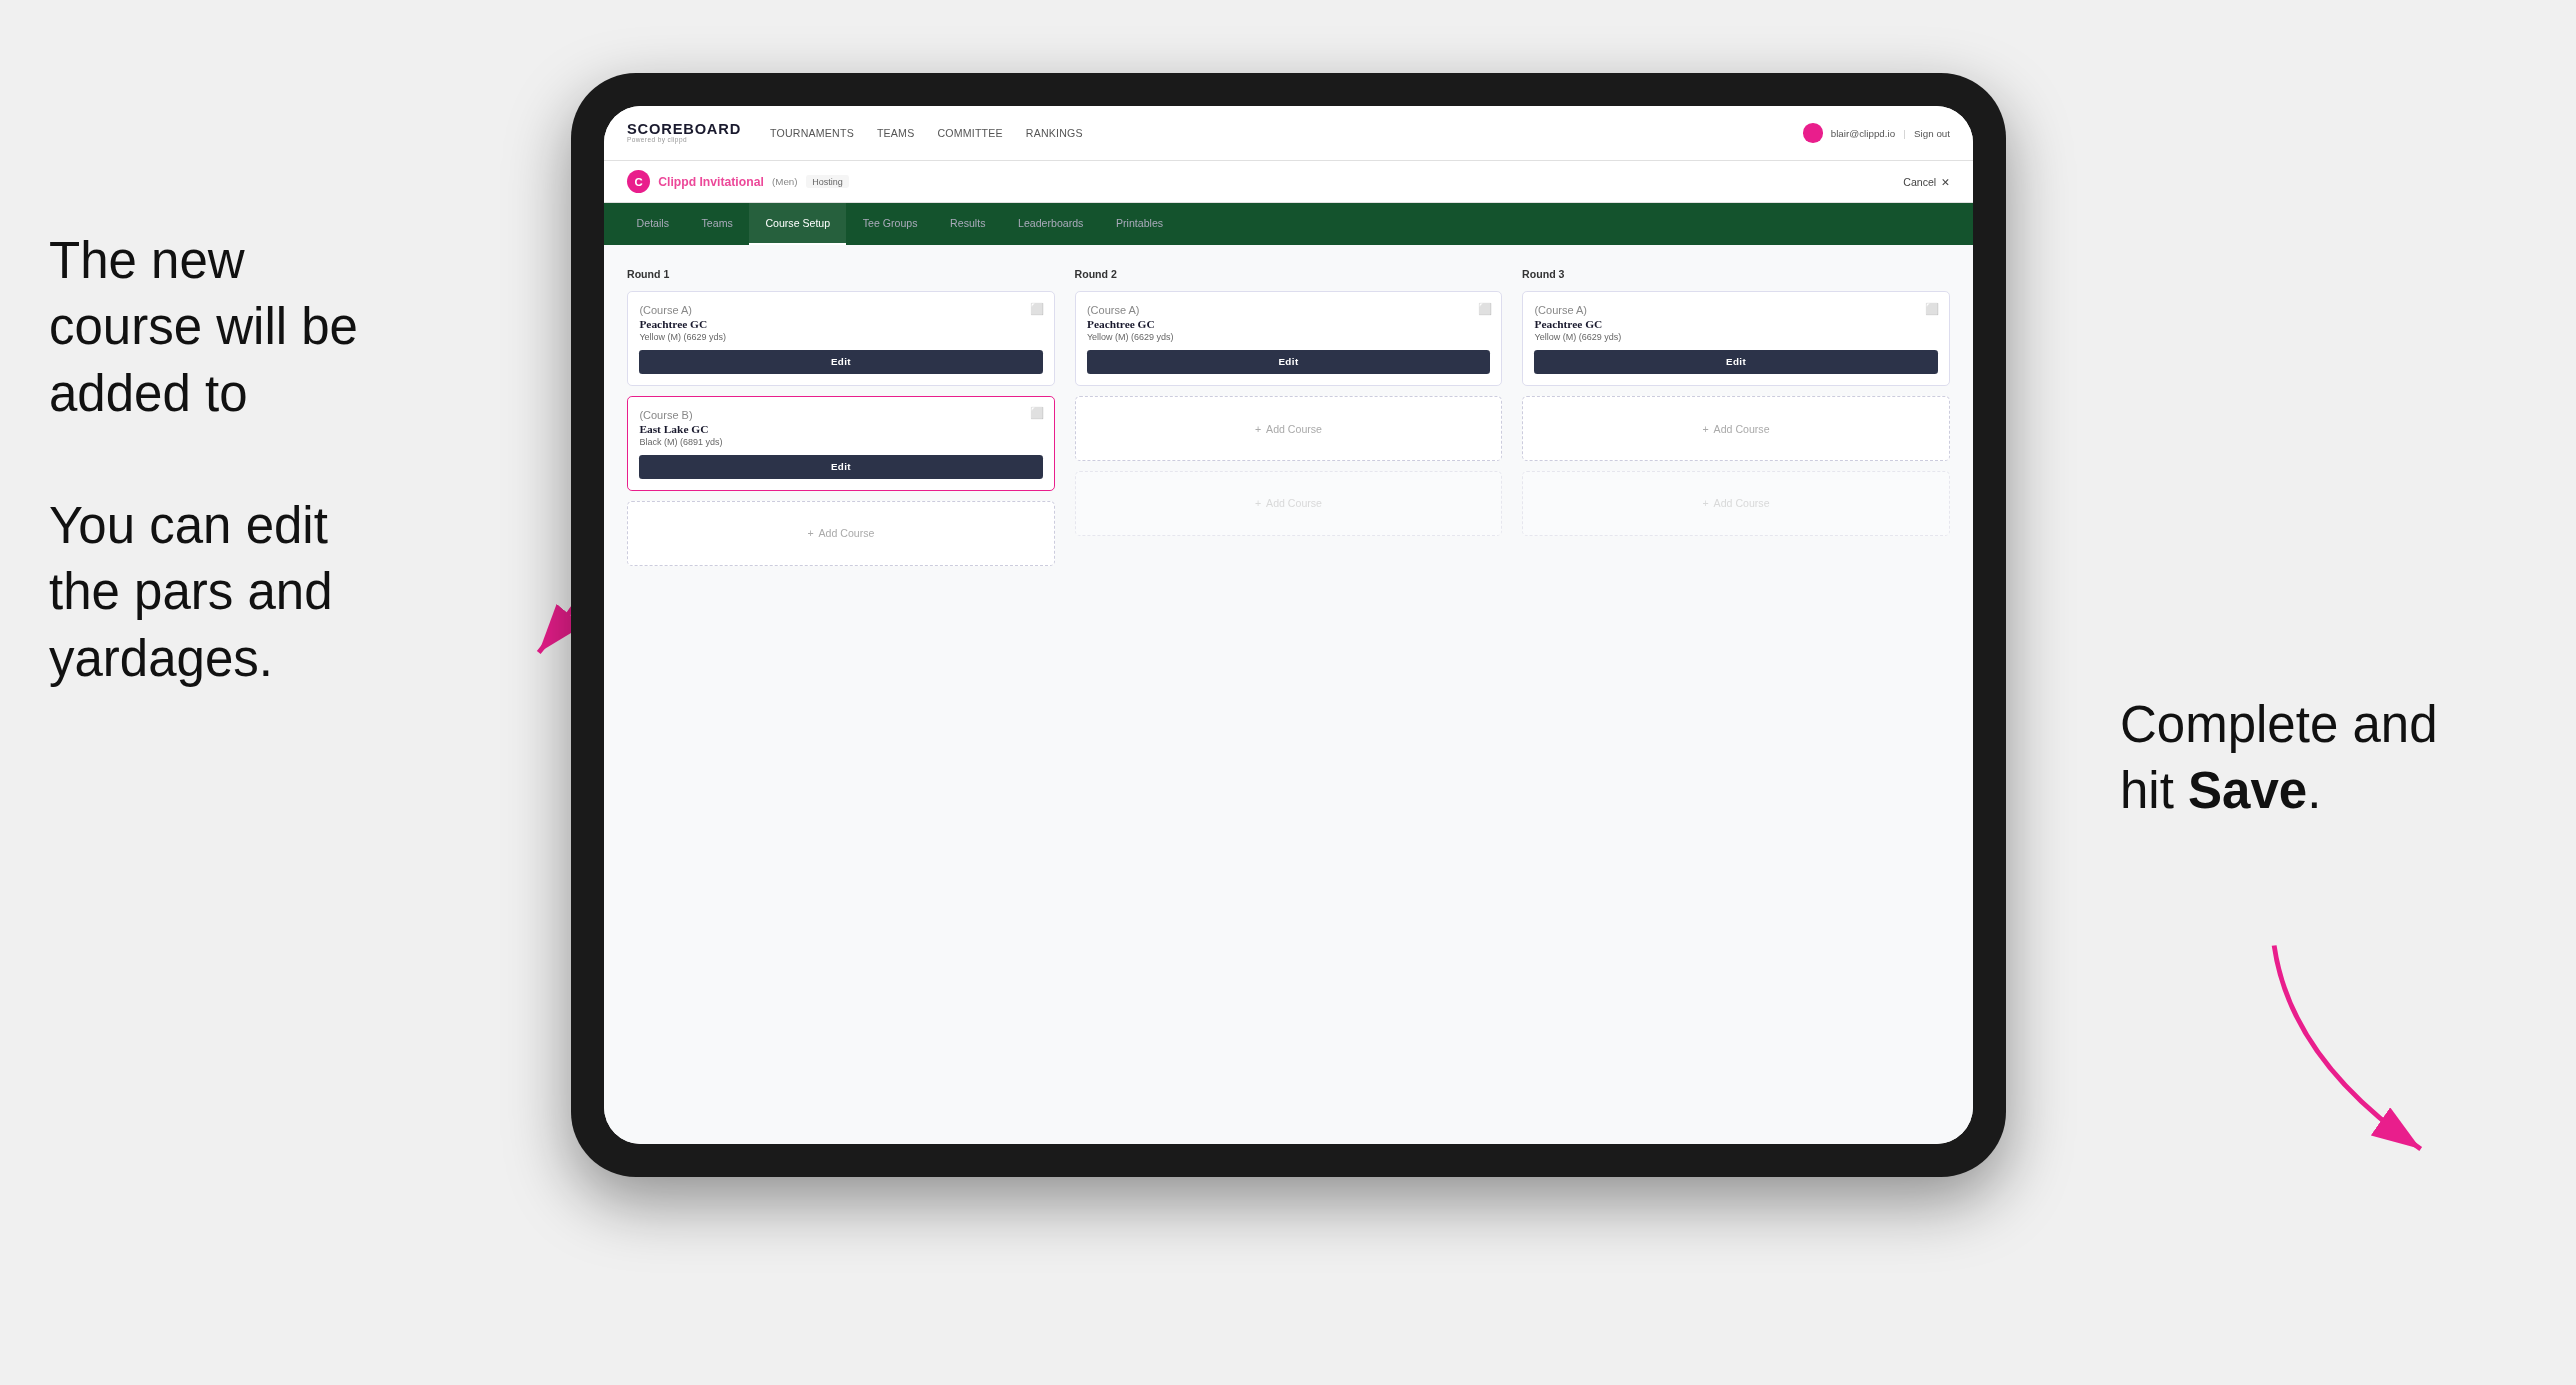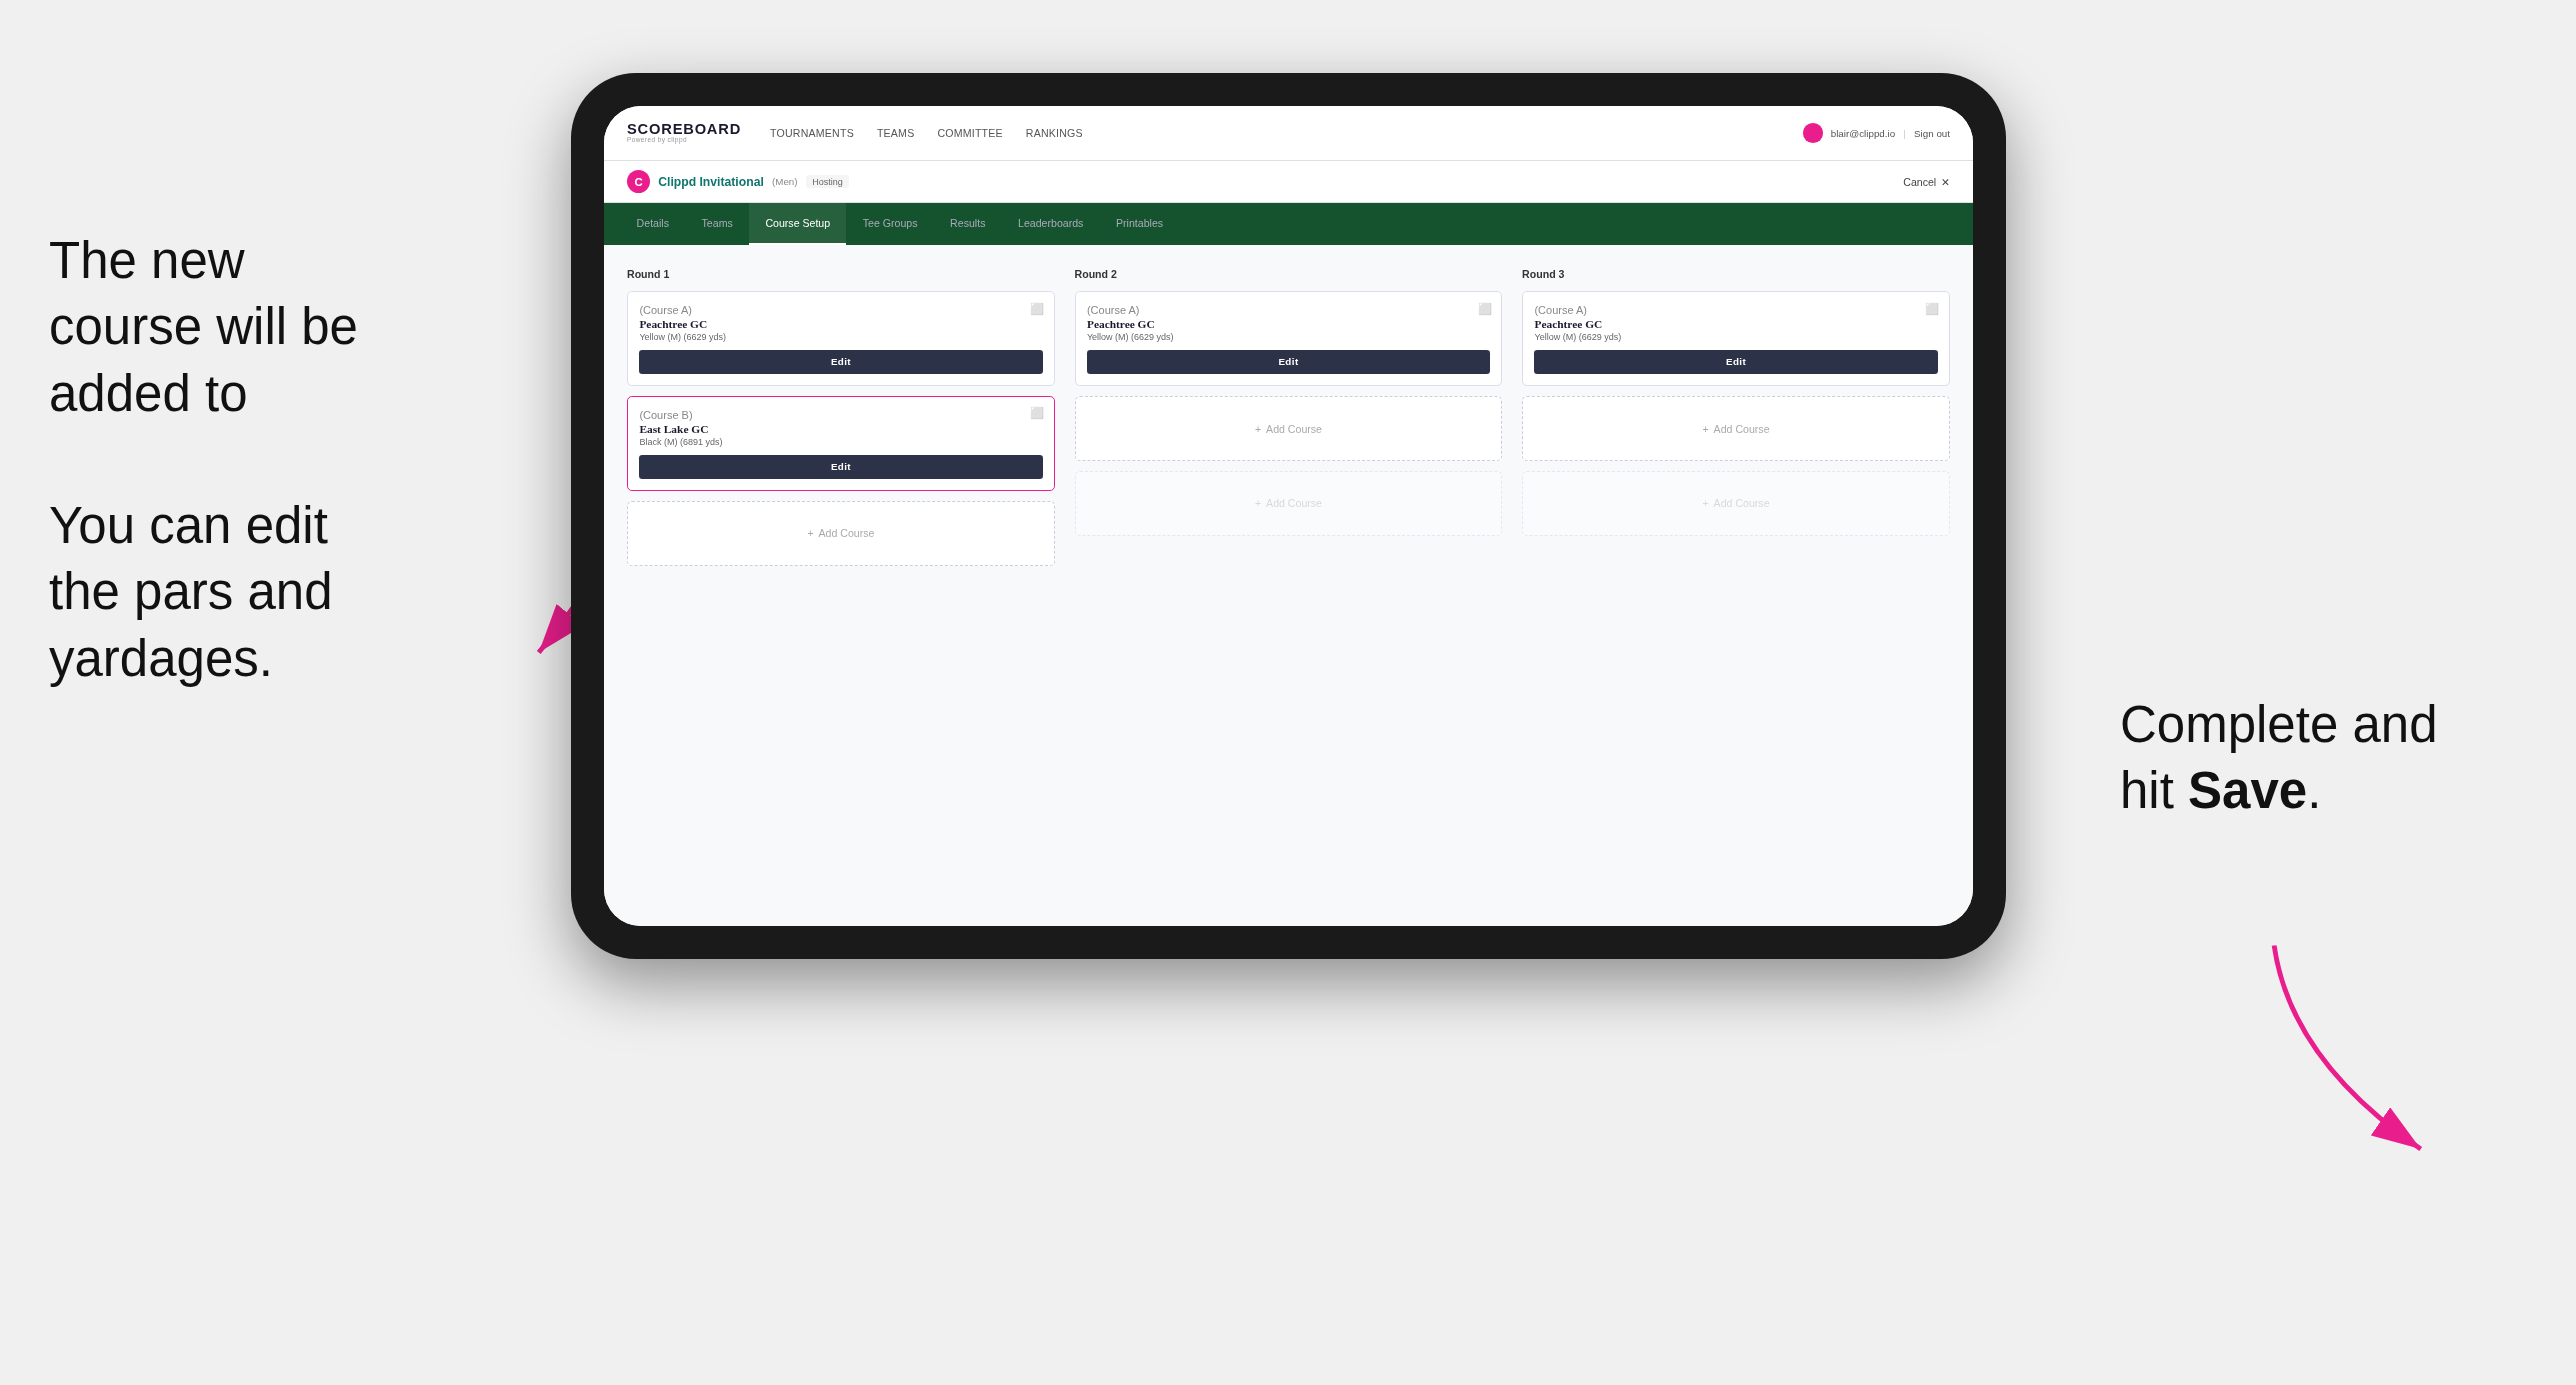--- a/index.html
+++ b/index.html
@@ -61,7 +61,7 @@
       left: 571px;
       top: 73px;
       width: 1435px;
-      height: 886px;
+      height: 1104px;
       background: #1a1a1a;
       border-radius: 65px;
       box-shadow: 0 24.5px 65px rgba(0,0,0,0.4);

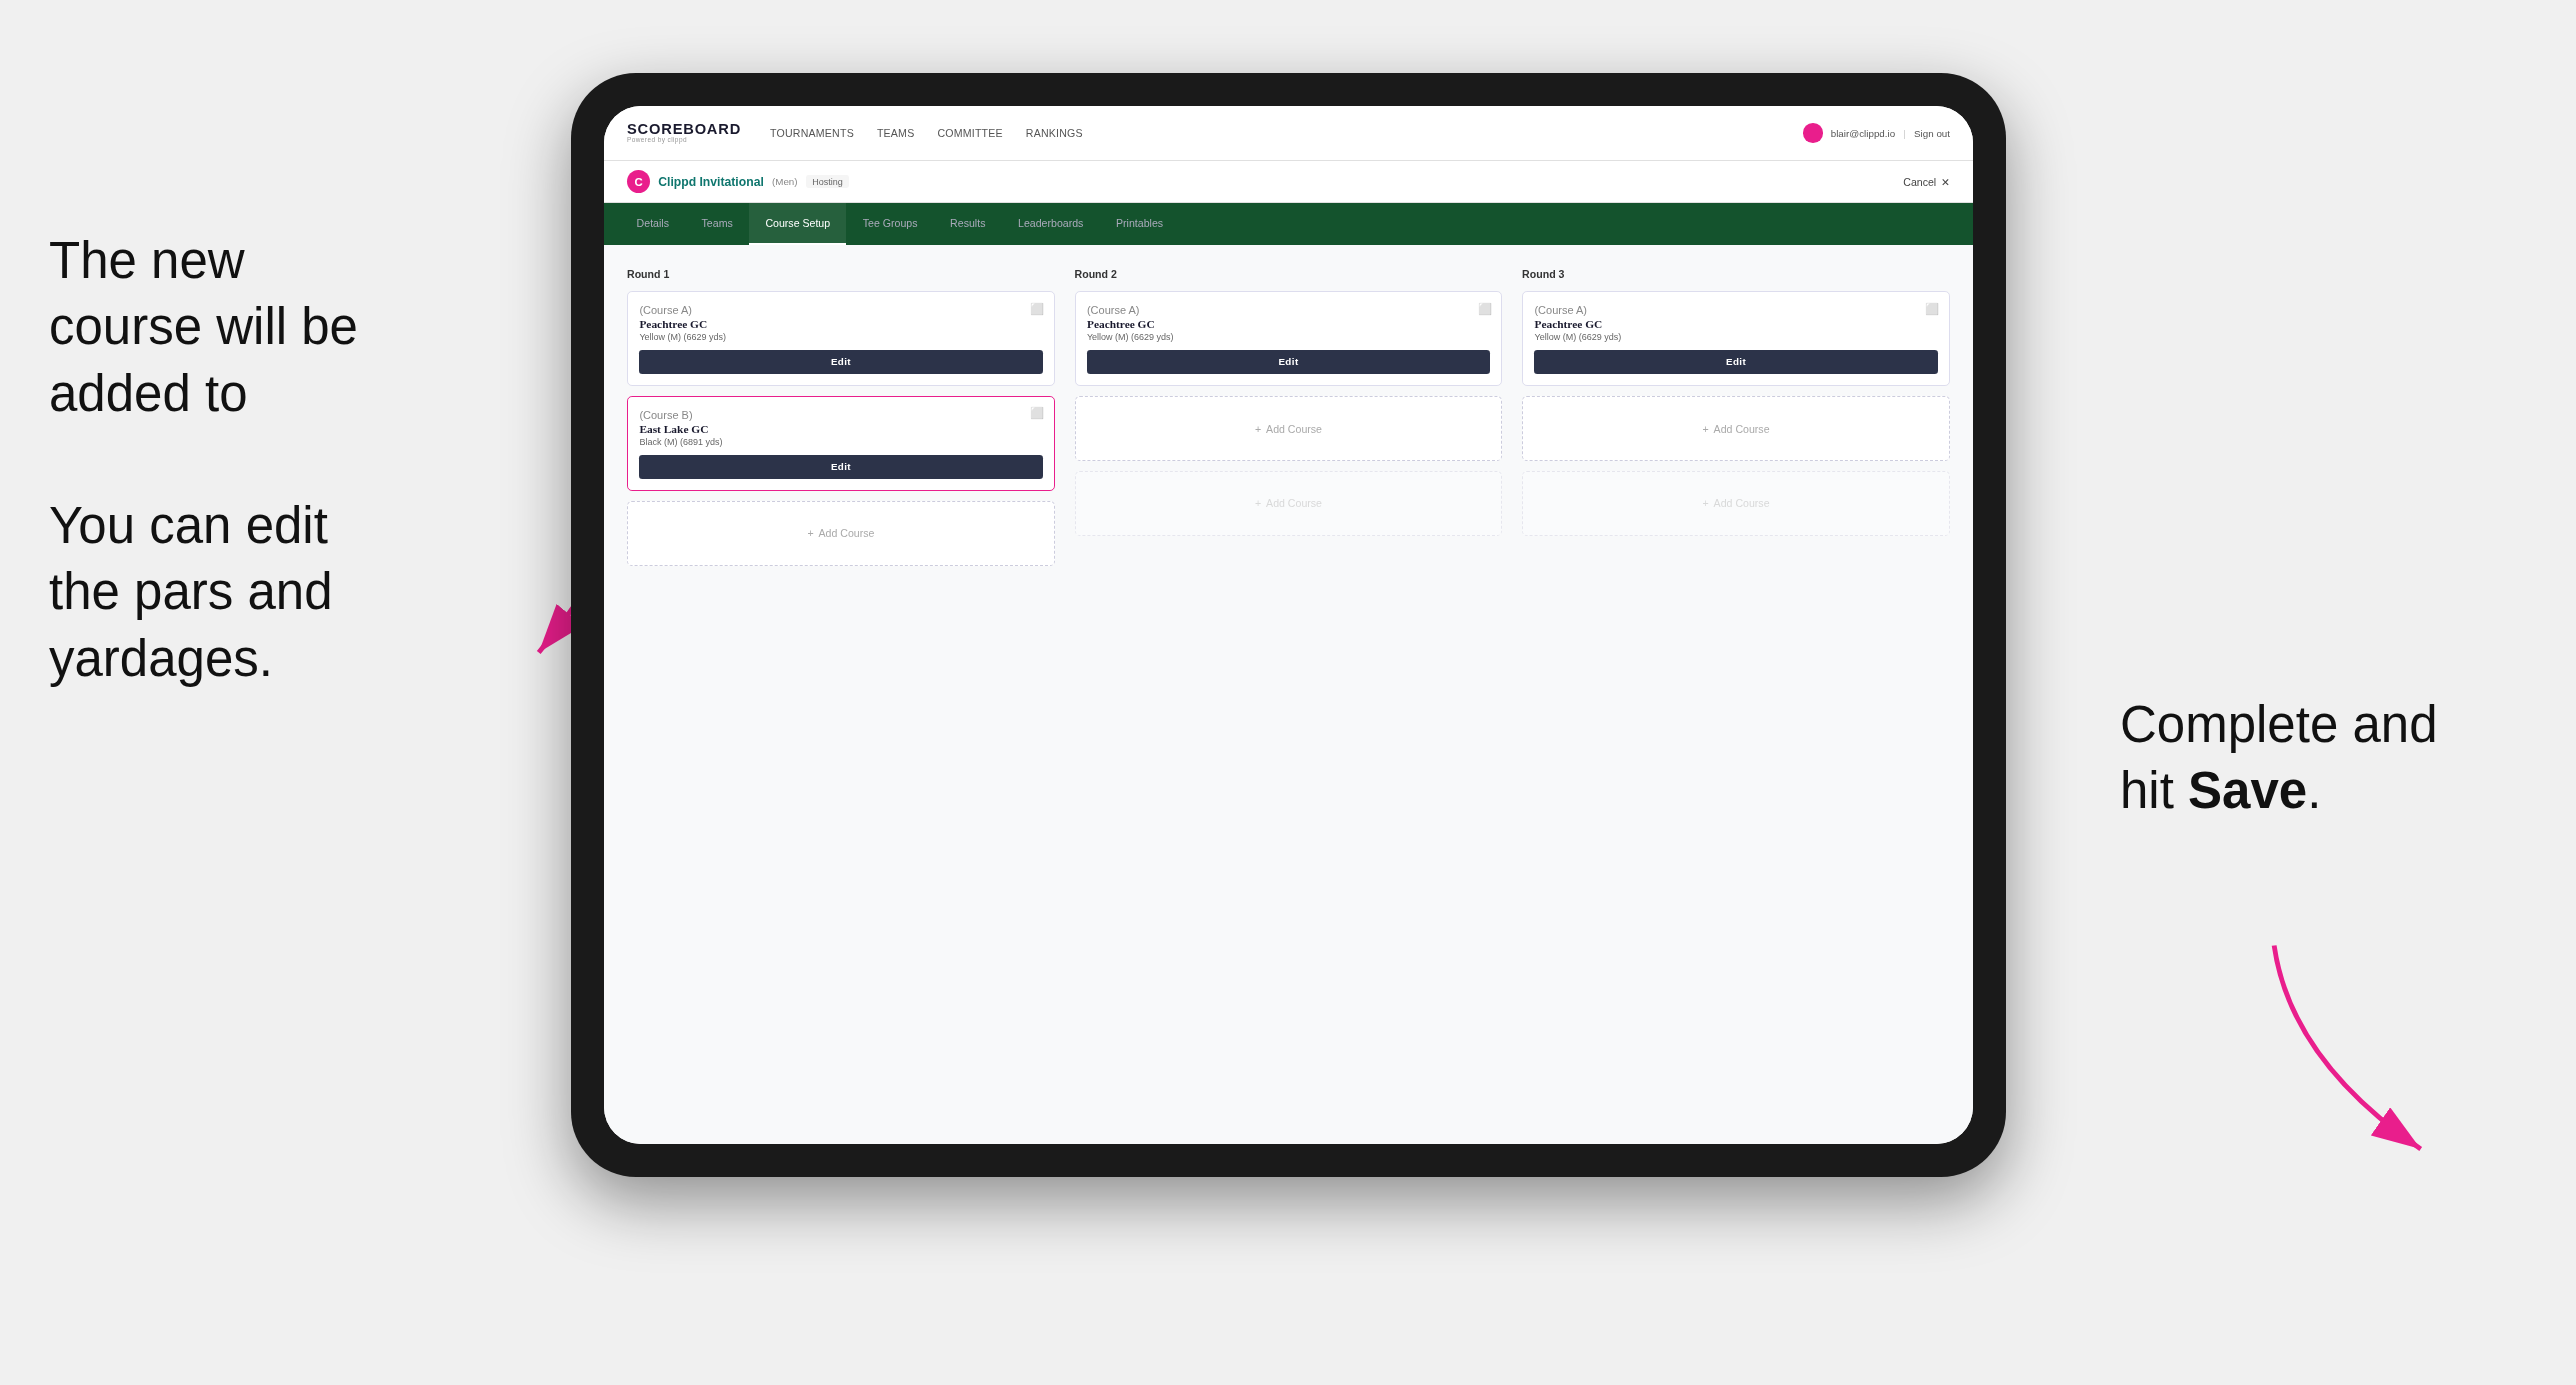--- a/index.html
+++ b/index.html
@@ -174,7 +174,7 @@
     .tournament-name {
       font-size: 12.2px;
       font-weight: 600;
-      color: #0f766e;
+      color: #ec4899;
     }
     .tournament-gender {
       font-size: 9.8px;

